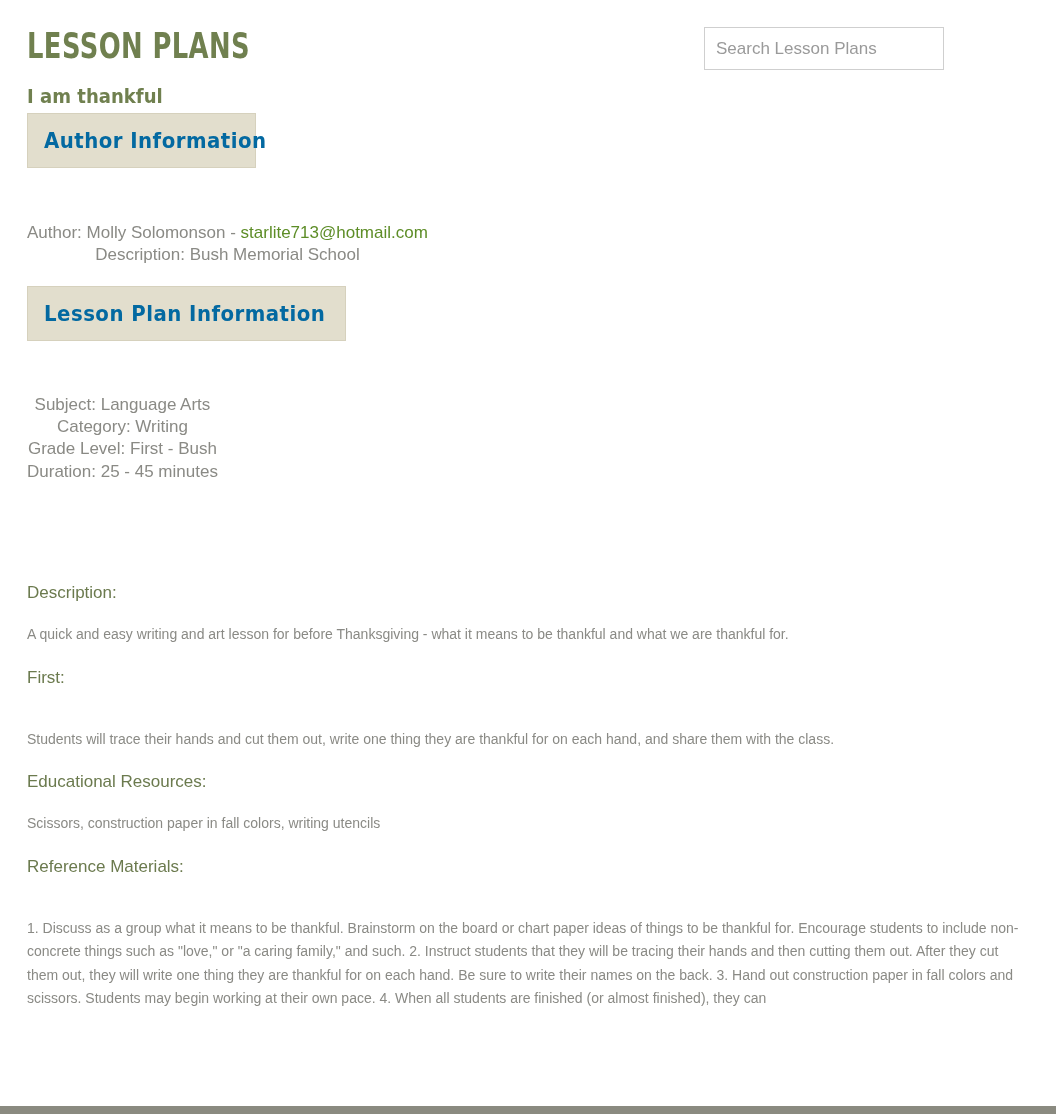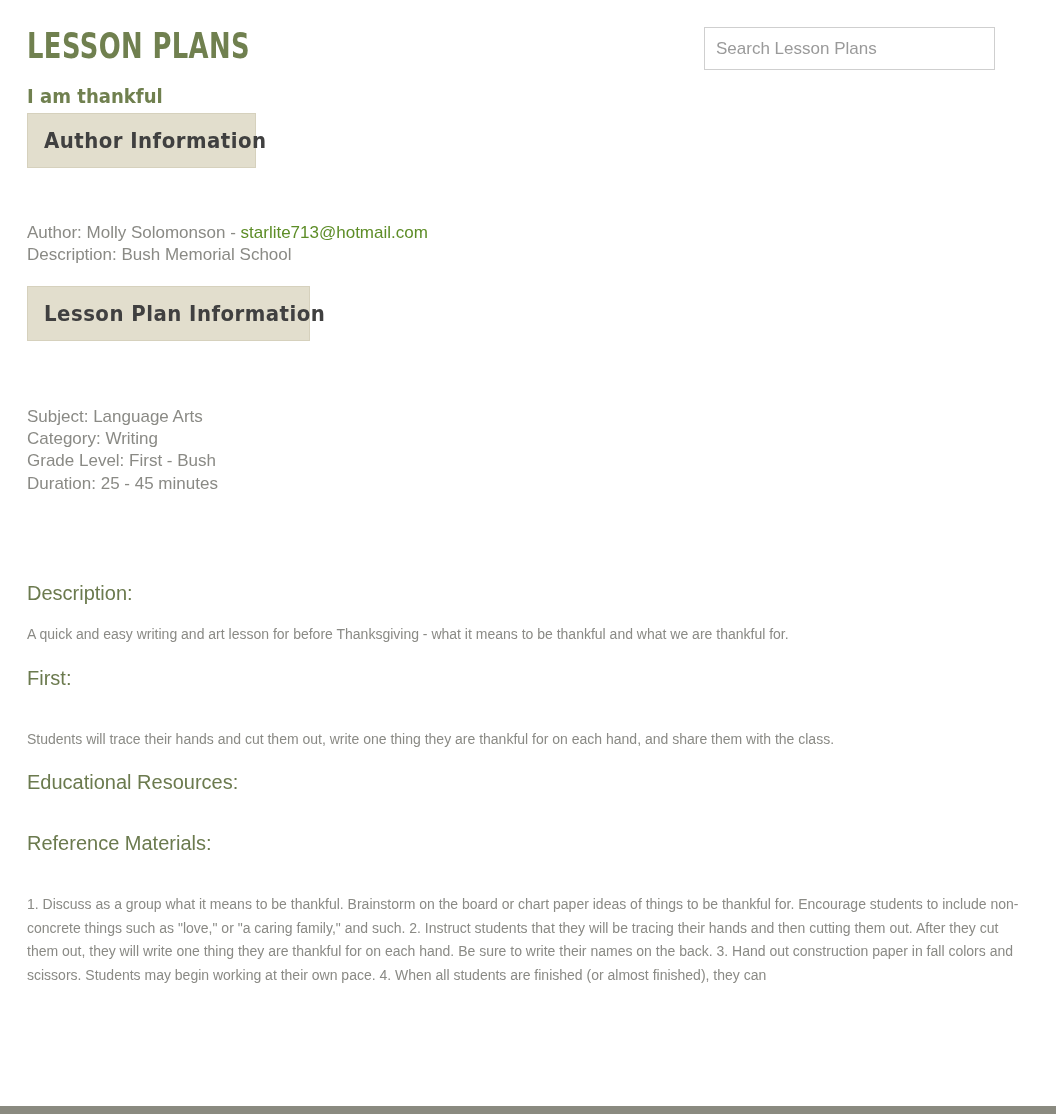--- a/index.html
+++ b/index.html
@@ -51,7 +51,7 @@
     position: absolute;
     left: 704px;
     top: 27px;
-    width: 291px;
+    width: 240px;
     height: 43px;
     text-decoration: underline;
   }

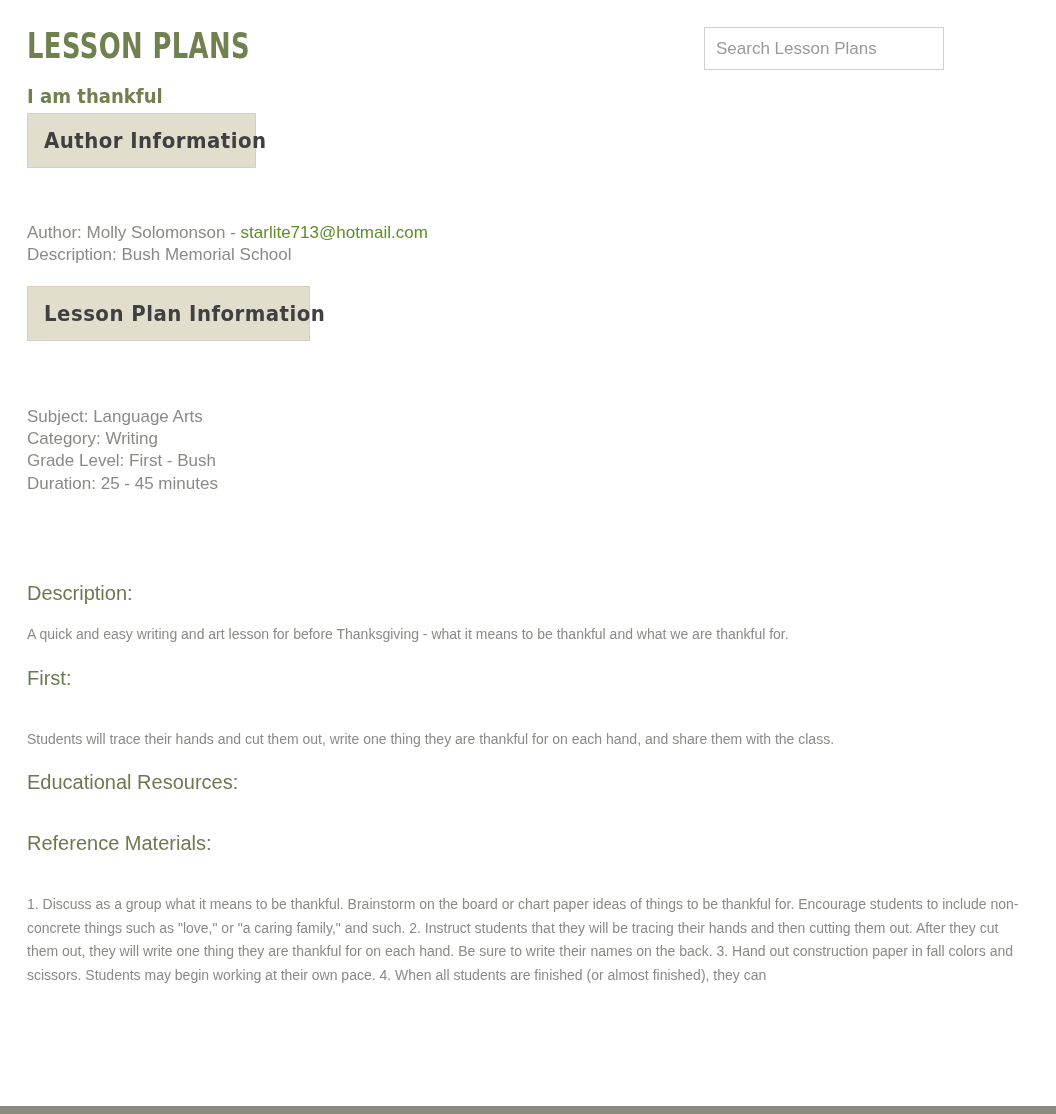--- a/index.html
+++ b/index.html
@@ -95,7 +95,7 @@
     font-family: "DejaVu Sans", "Liberation Sans", sans-serif;
     font-size: 21px;
     font-weight: bold;
-    color: #404040;
+    color: #0369a1;
     letter-spacing: 0.5px;
     white-space: nowrap;
   }

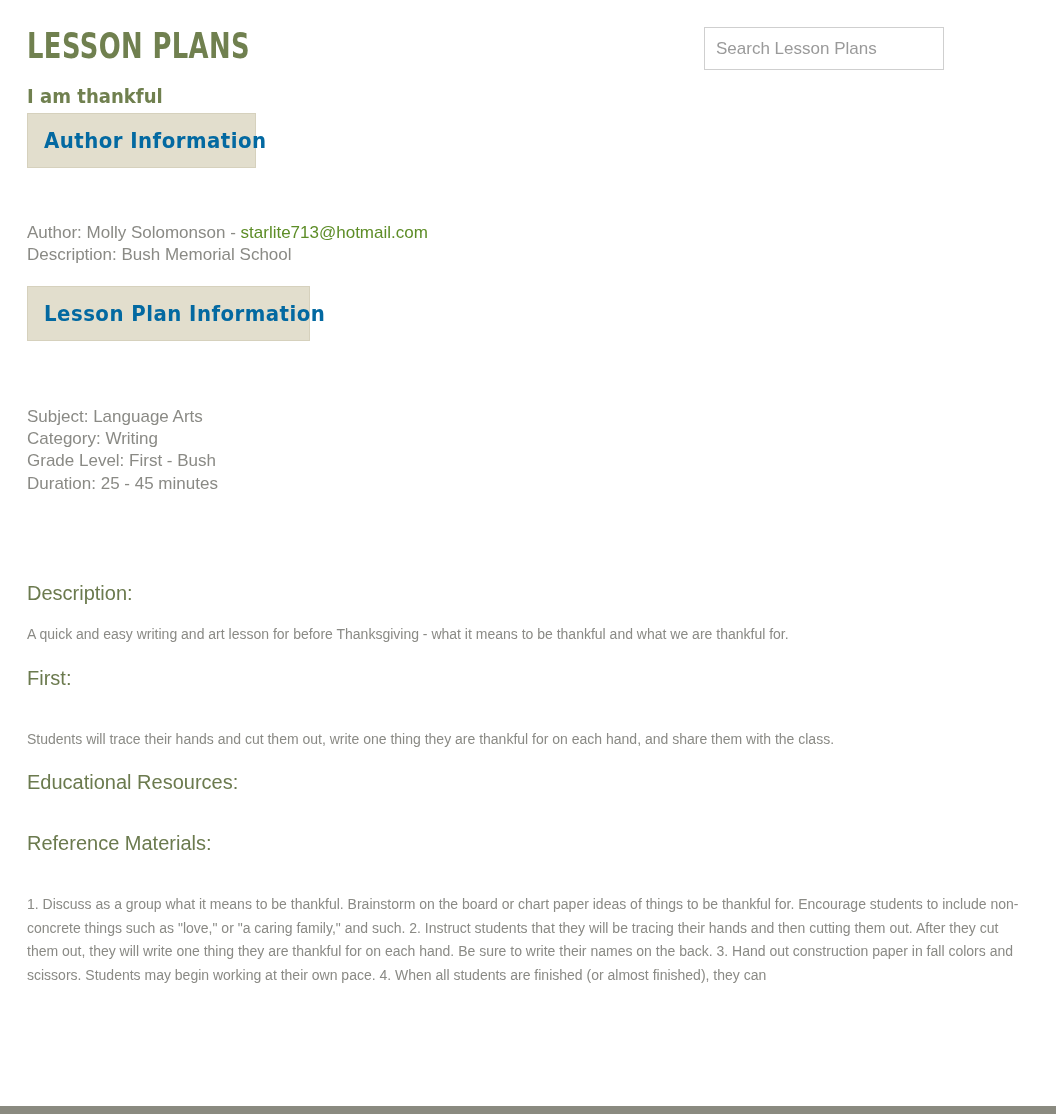--- a/index.html
+++ b/index.html
@@ -122,6 +122,7 @@
     font-size: 17px;
     line-height: 22.2px;
     color: #8a8a85;
+    text-align: center;
   }
   #author-info { top: 222px; }
   #lesson-info { top: 406px; }

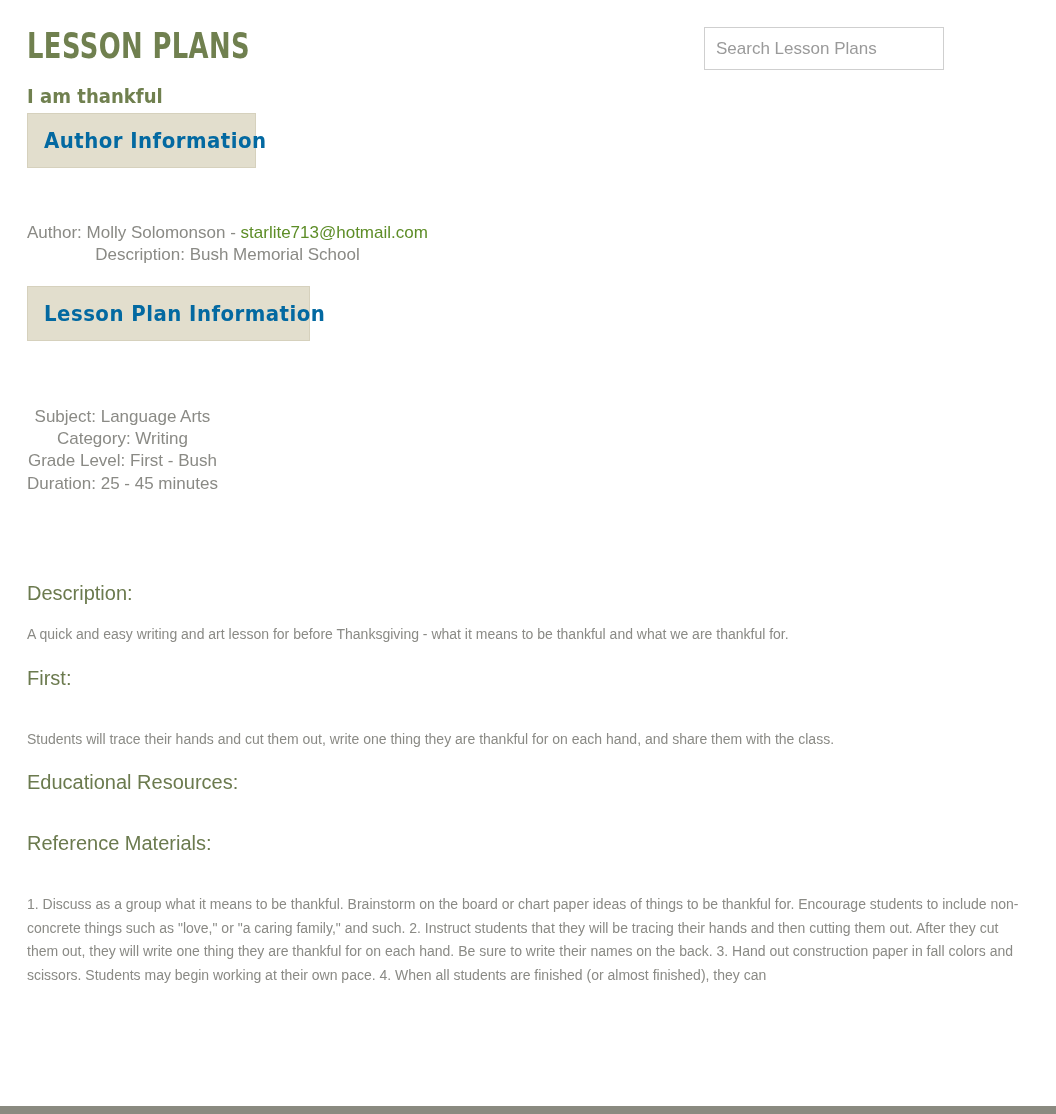--- a/index.html
+++ b/index.html
@@ -110,7 +110,7 @@
   #lesson-box {
     left: 27px;
     top: 286px;
-    width: 283px;
+    width: 319px;
     height: 55px;
   }
 

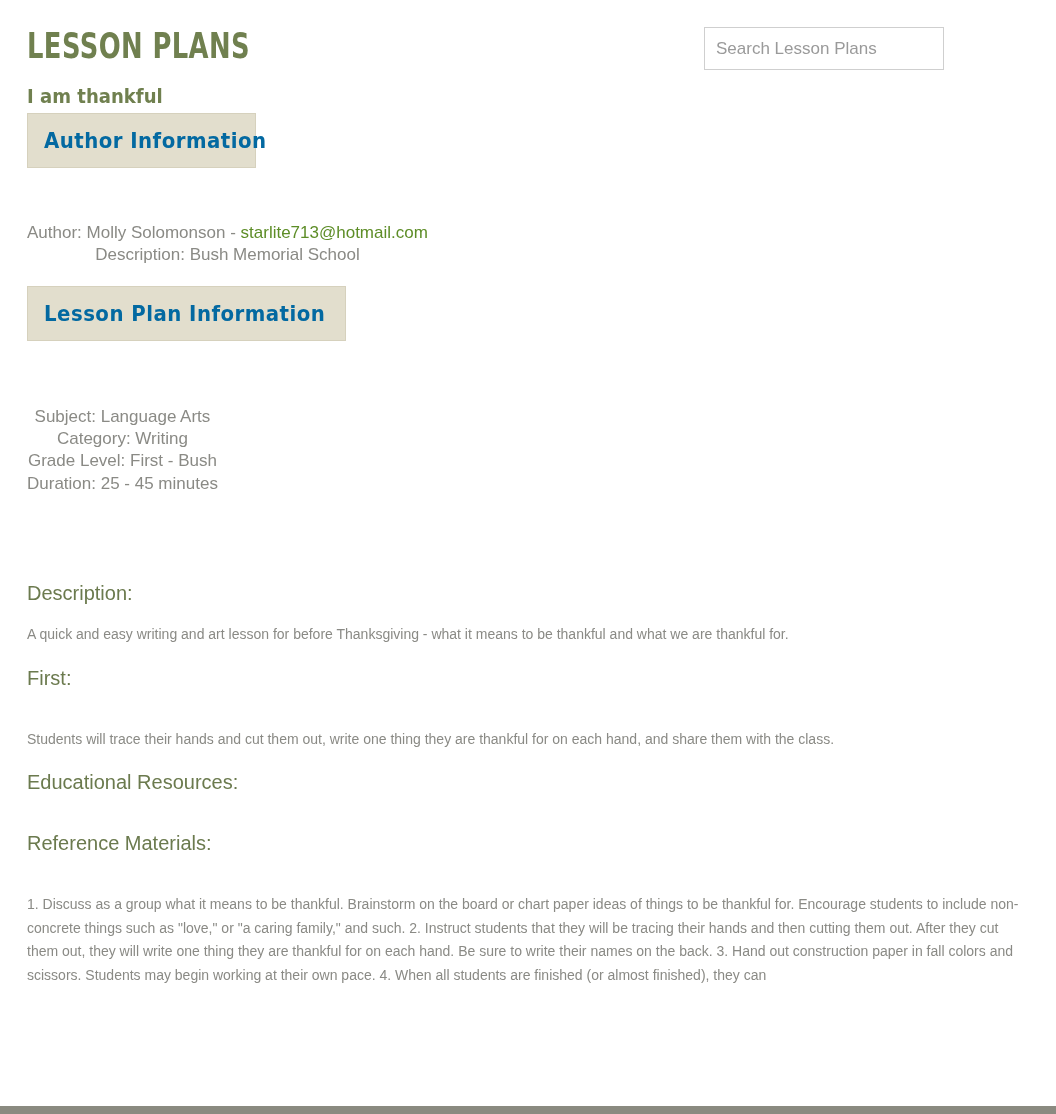--- a/index.html
+++ b/index.html
@@ -125,7 +125,7 @@
     text-align: center;
   }
   #author-info { top: 222px; }
-  #lesson-info { top: 406px; }
+  #lesson-info { top: 394px; }
 
   .info-block .line { white-space: nowrap; }
 

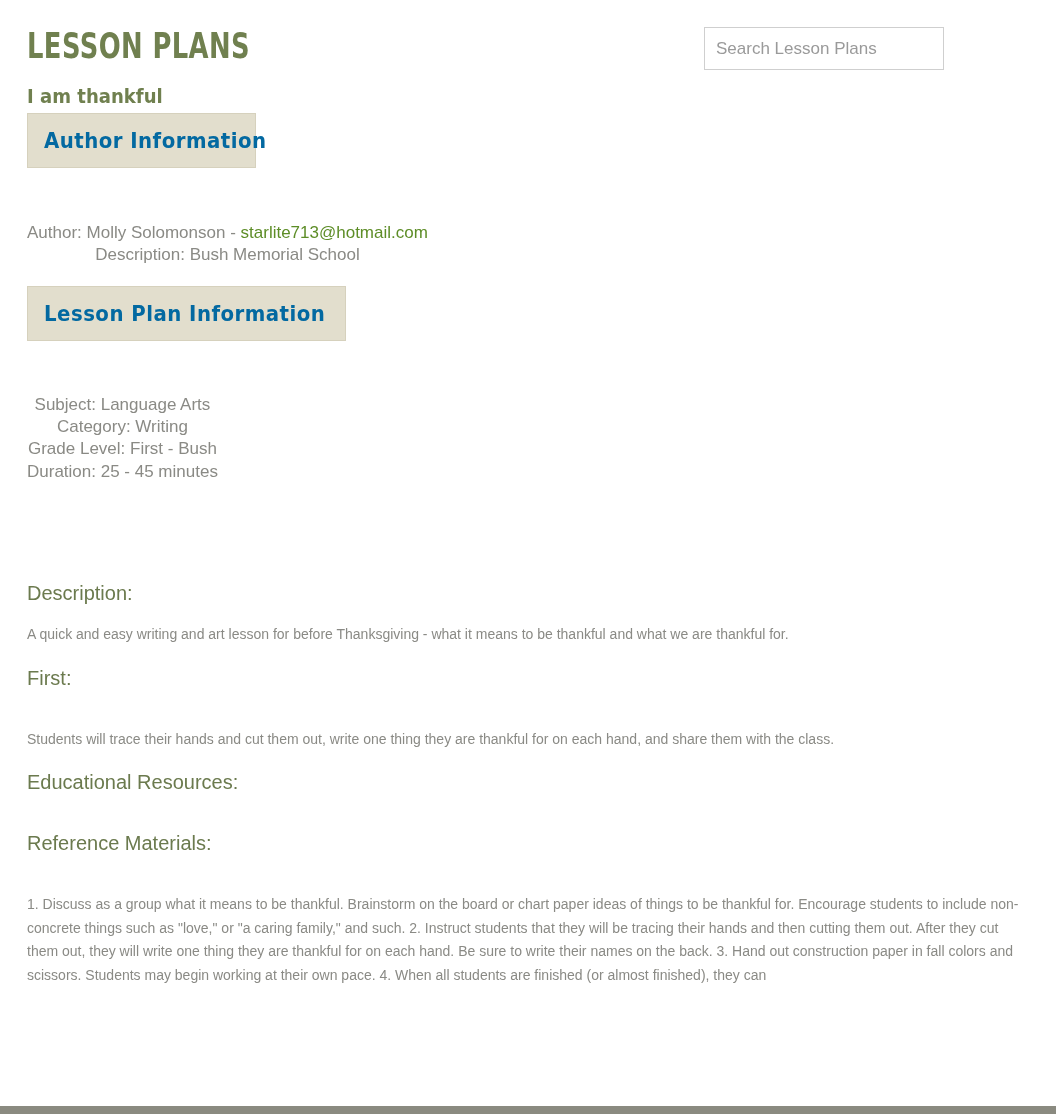--- a/index.html
+++ b/index.html
@@ -145,7 +145,7 @@
   .sec-head {
     margin: 0;
     font-family: "Liberation Sans", sans-serif;
-    font-size: 20px;
+    font-size: 17px;
     line-height: 22px;
     font-weight: normal;
     color: #6b7a4e;

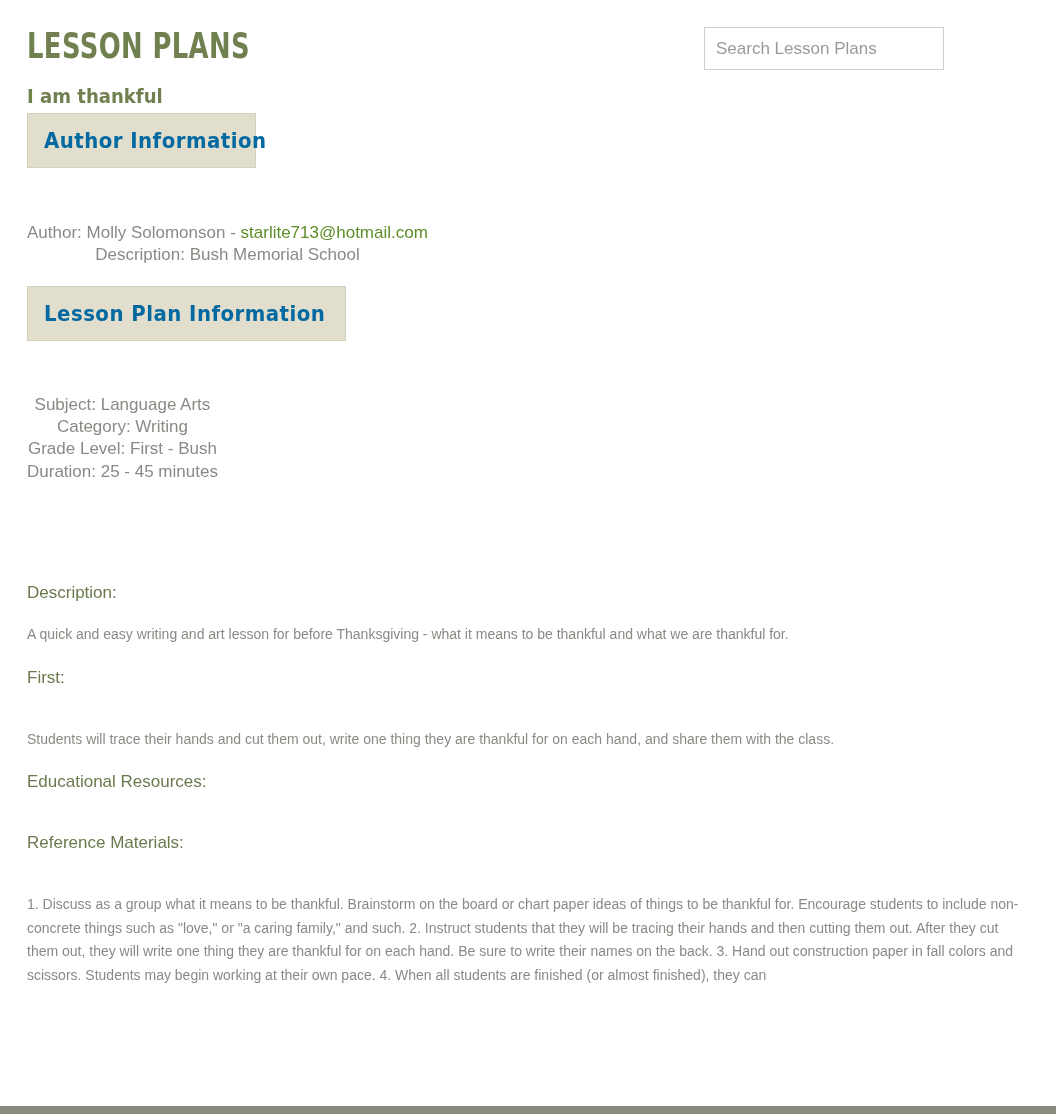--- a/index.html
+++ b/index.html
@@ -224,6 +224,7 @@
     <div class="gap-xs"></div>
     <p class="sec-head">Educational Resources:</p>
     <div class="gap-sm"></div>
+    <p class="sec-body">Scissors, construction paper in fall colors, writing utencils</p>
 
     <div class="gap-xs"></div>
     <p class="sec-head">Reference Materials:</p>

